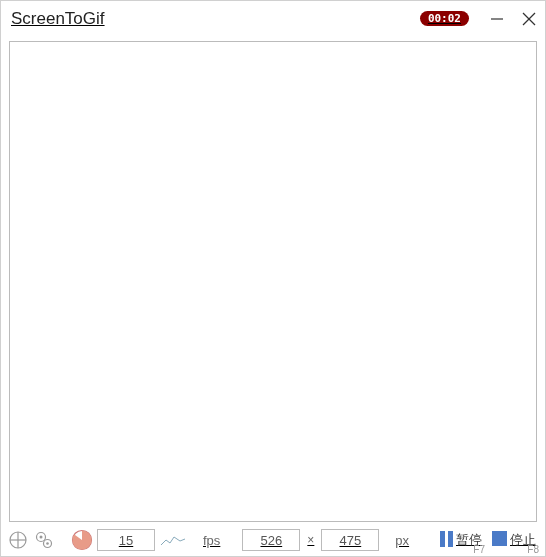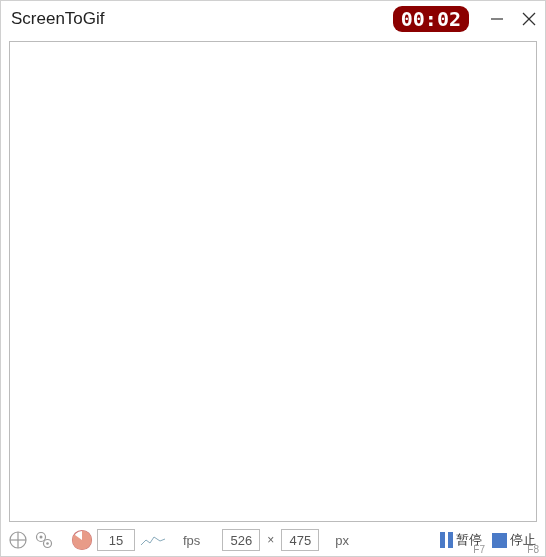--- a/index.html
+++ b/index.html
@@ -20,6 +20,7 @@
       display: flex;
       flex-direction: column;
       border: 1px solid #d0d0d0;
+      text-decoration: underline;
     }
     .titlebar {
       height: 36px;

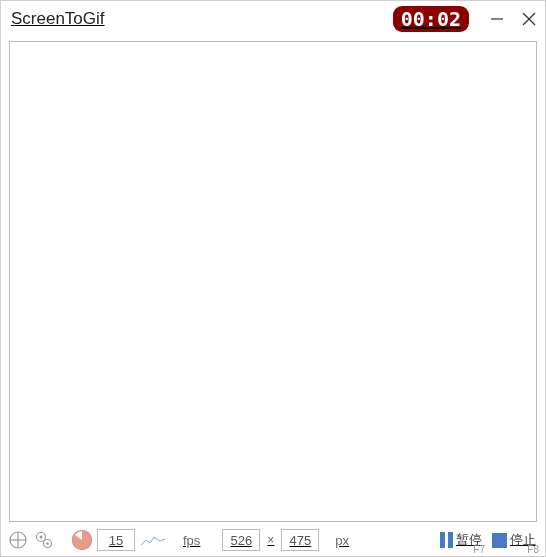--- a/index.html
+++ b/index.html
@@ -37,7 +37,7 @@
     .timer-badge {
       background: #8b0000;
       color: #fff;
-      font-size: 20px;
+      font-size: 11px;
       font-weight: bold;
       padding: 1px 8px;
       border-radius: 9px;

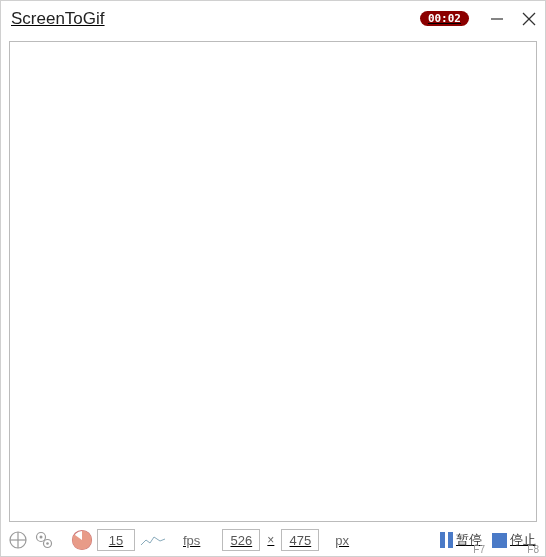--- a/index.html
+++ b/index.html
@@ -86,7 +86,7 @@
       justify-content: center;
     }
     .num-input {
-      width: 38px;
+      width: 58px;
       height: 22px;
       border: 1px solid #bbb;
       font-size: 13px;

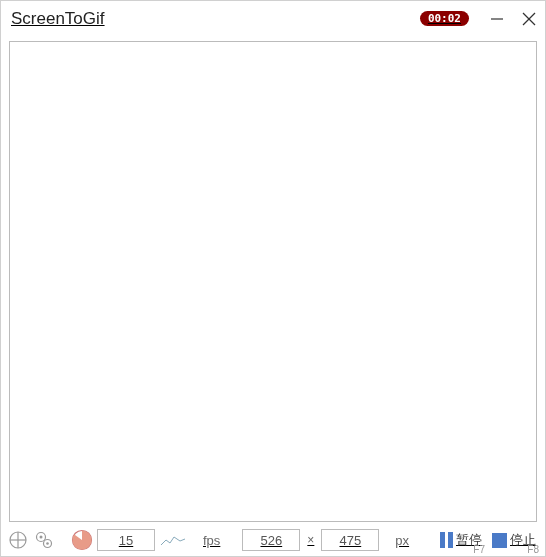--- a/index.html
+++ b/index.html
@@ -112,7 +112,7 @@
     .flex-gap { flex: 1; }
     .action-button {
       display: flex;
-      align-items: center;
+      align-items: flex-start;
       gap: 3px;
       cursor: pointer;
       padding: 2px 3px;

